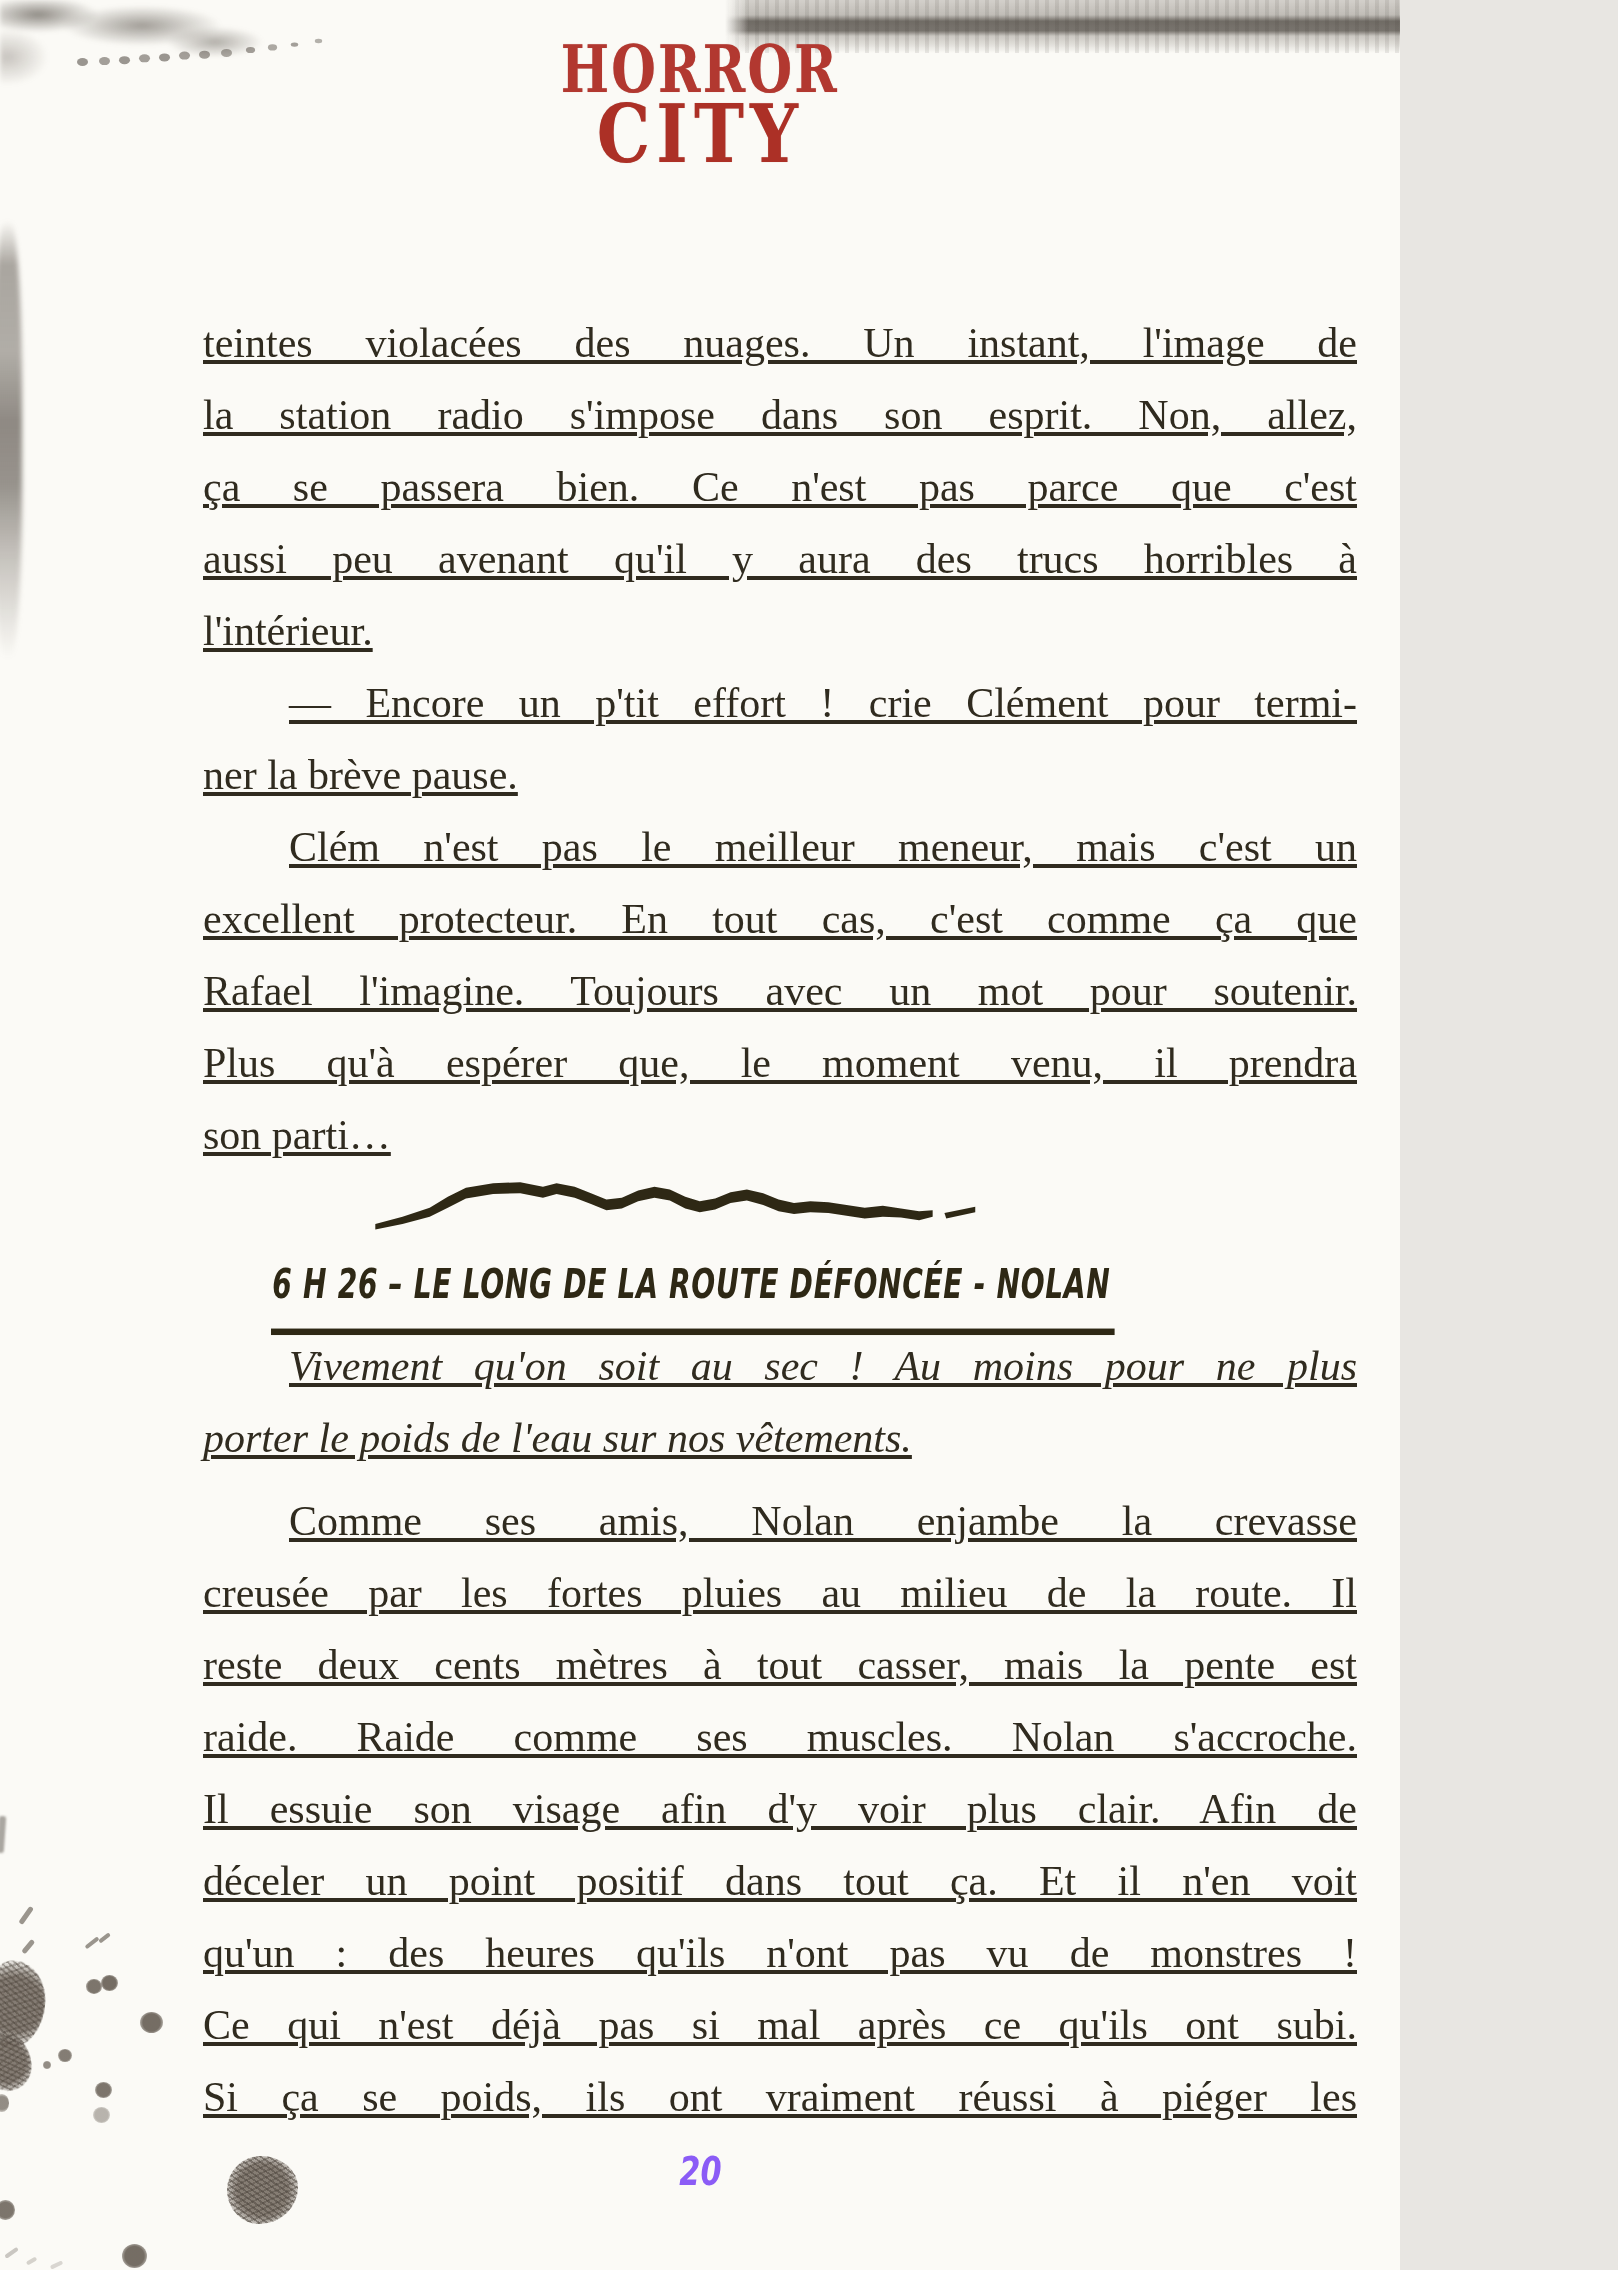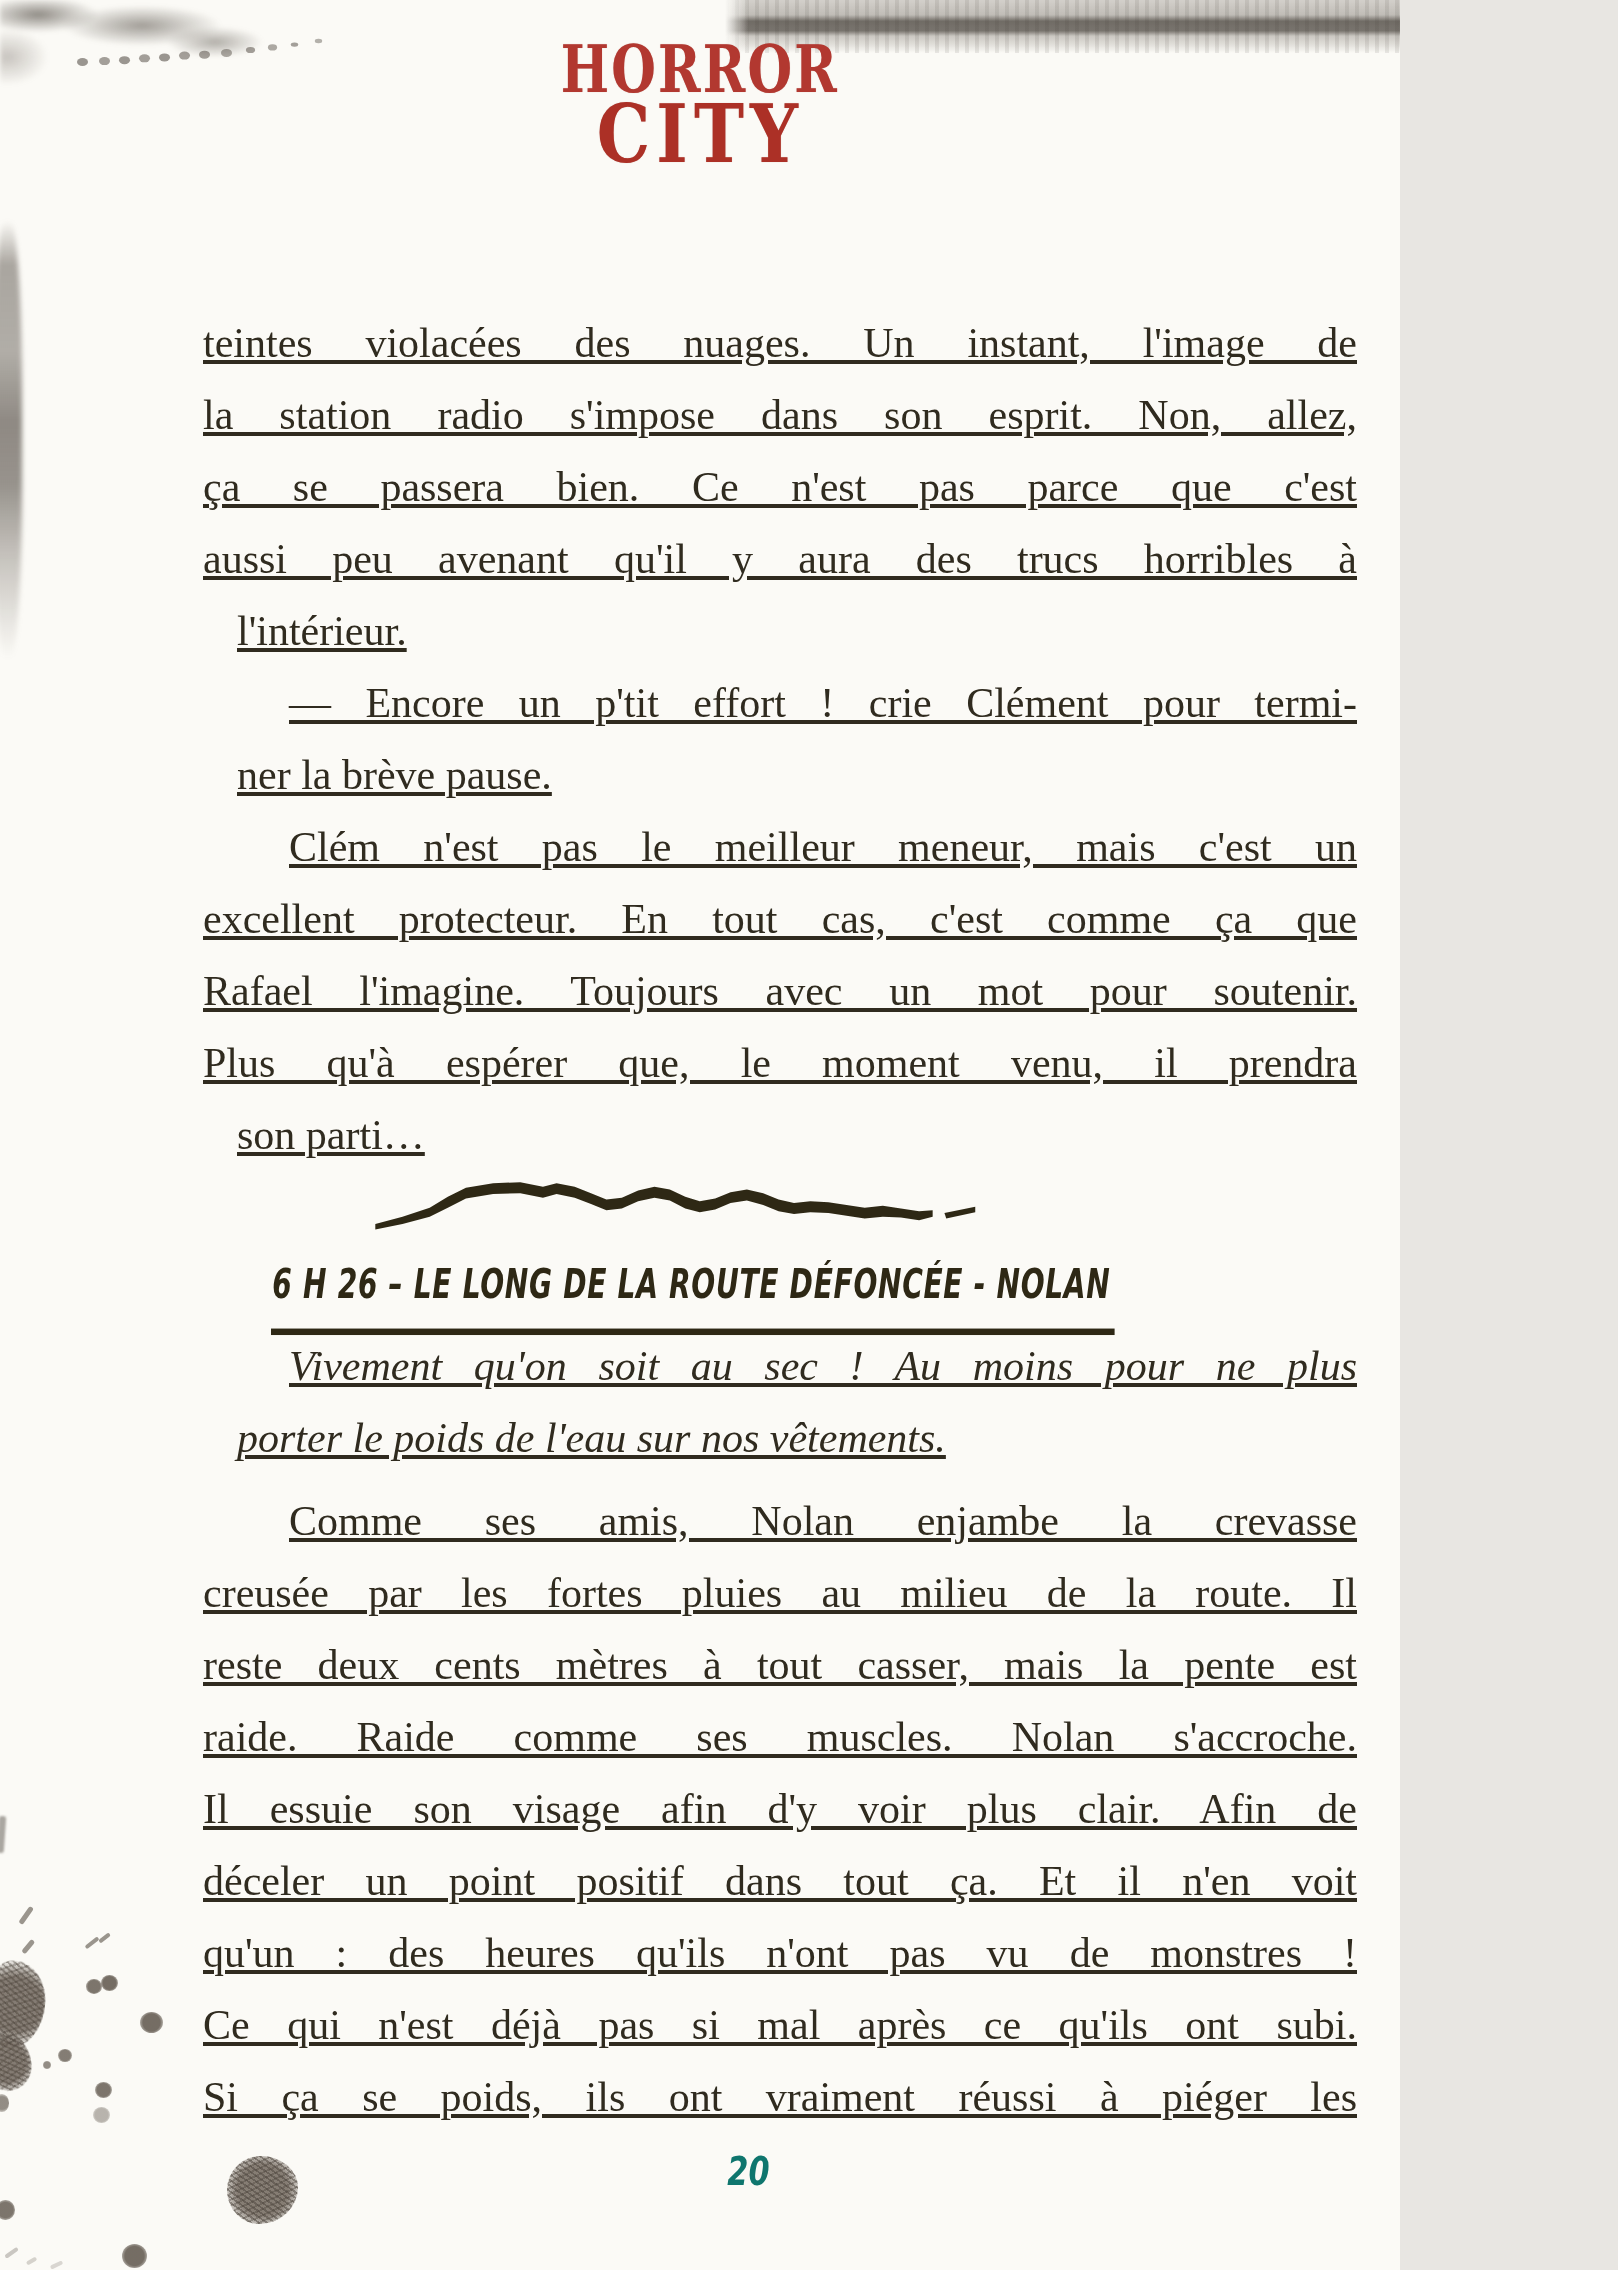--- a/index.html
+++ b/index.html
@@ -35,7 +35,7 @@
   }
   .body p{margin:0;padding:0;text-decoration:underline;}
   .ln{text-align:justify;text-align-last:justify;}
-  .ln.e{text-align:center;text-align-last:left;margin-left:34px;}
+  .ln.e{text-align:center;text-align-last:left;}
   .ln.i{padding-left:86px;}
   .ln.it{font-style:italic;}
 

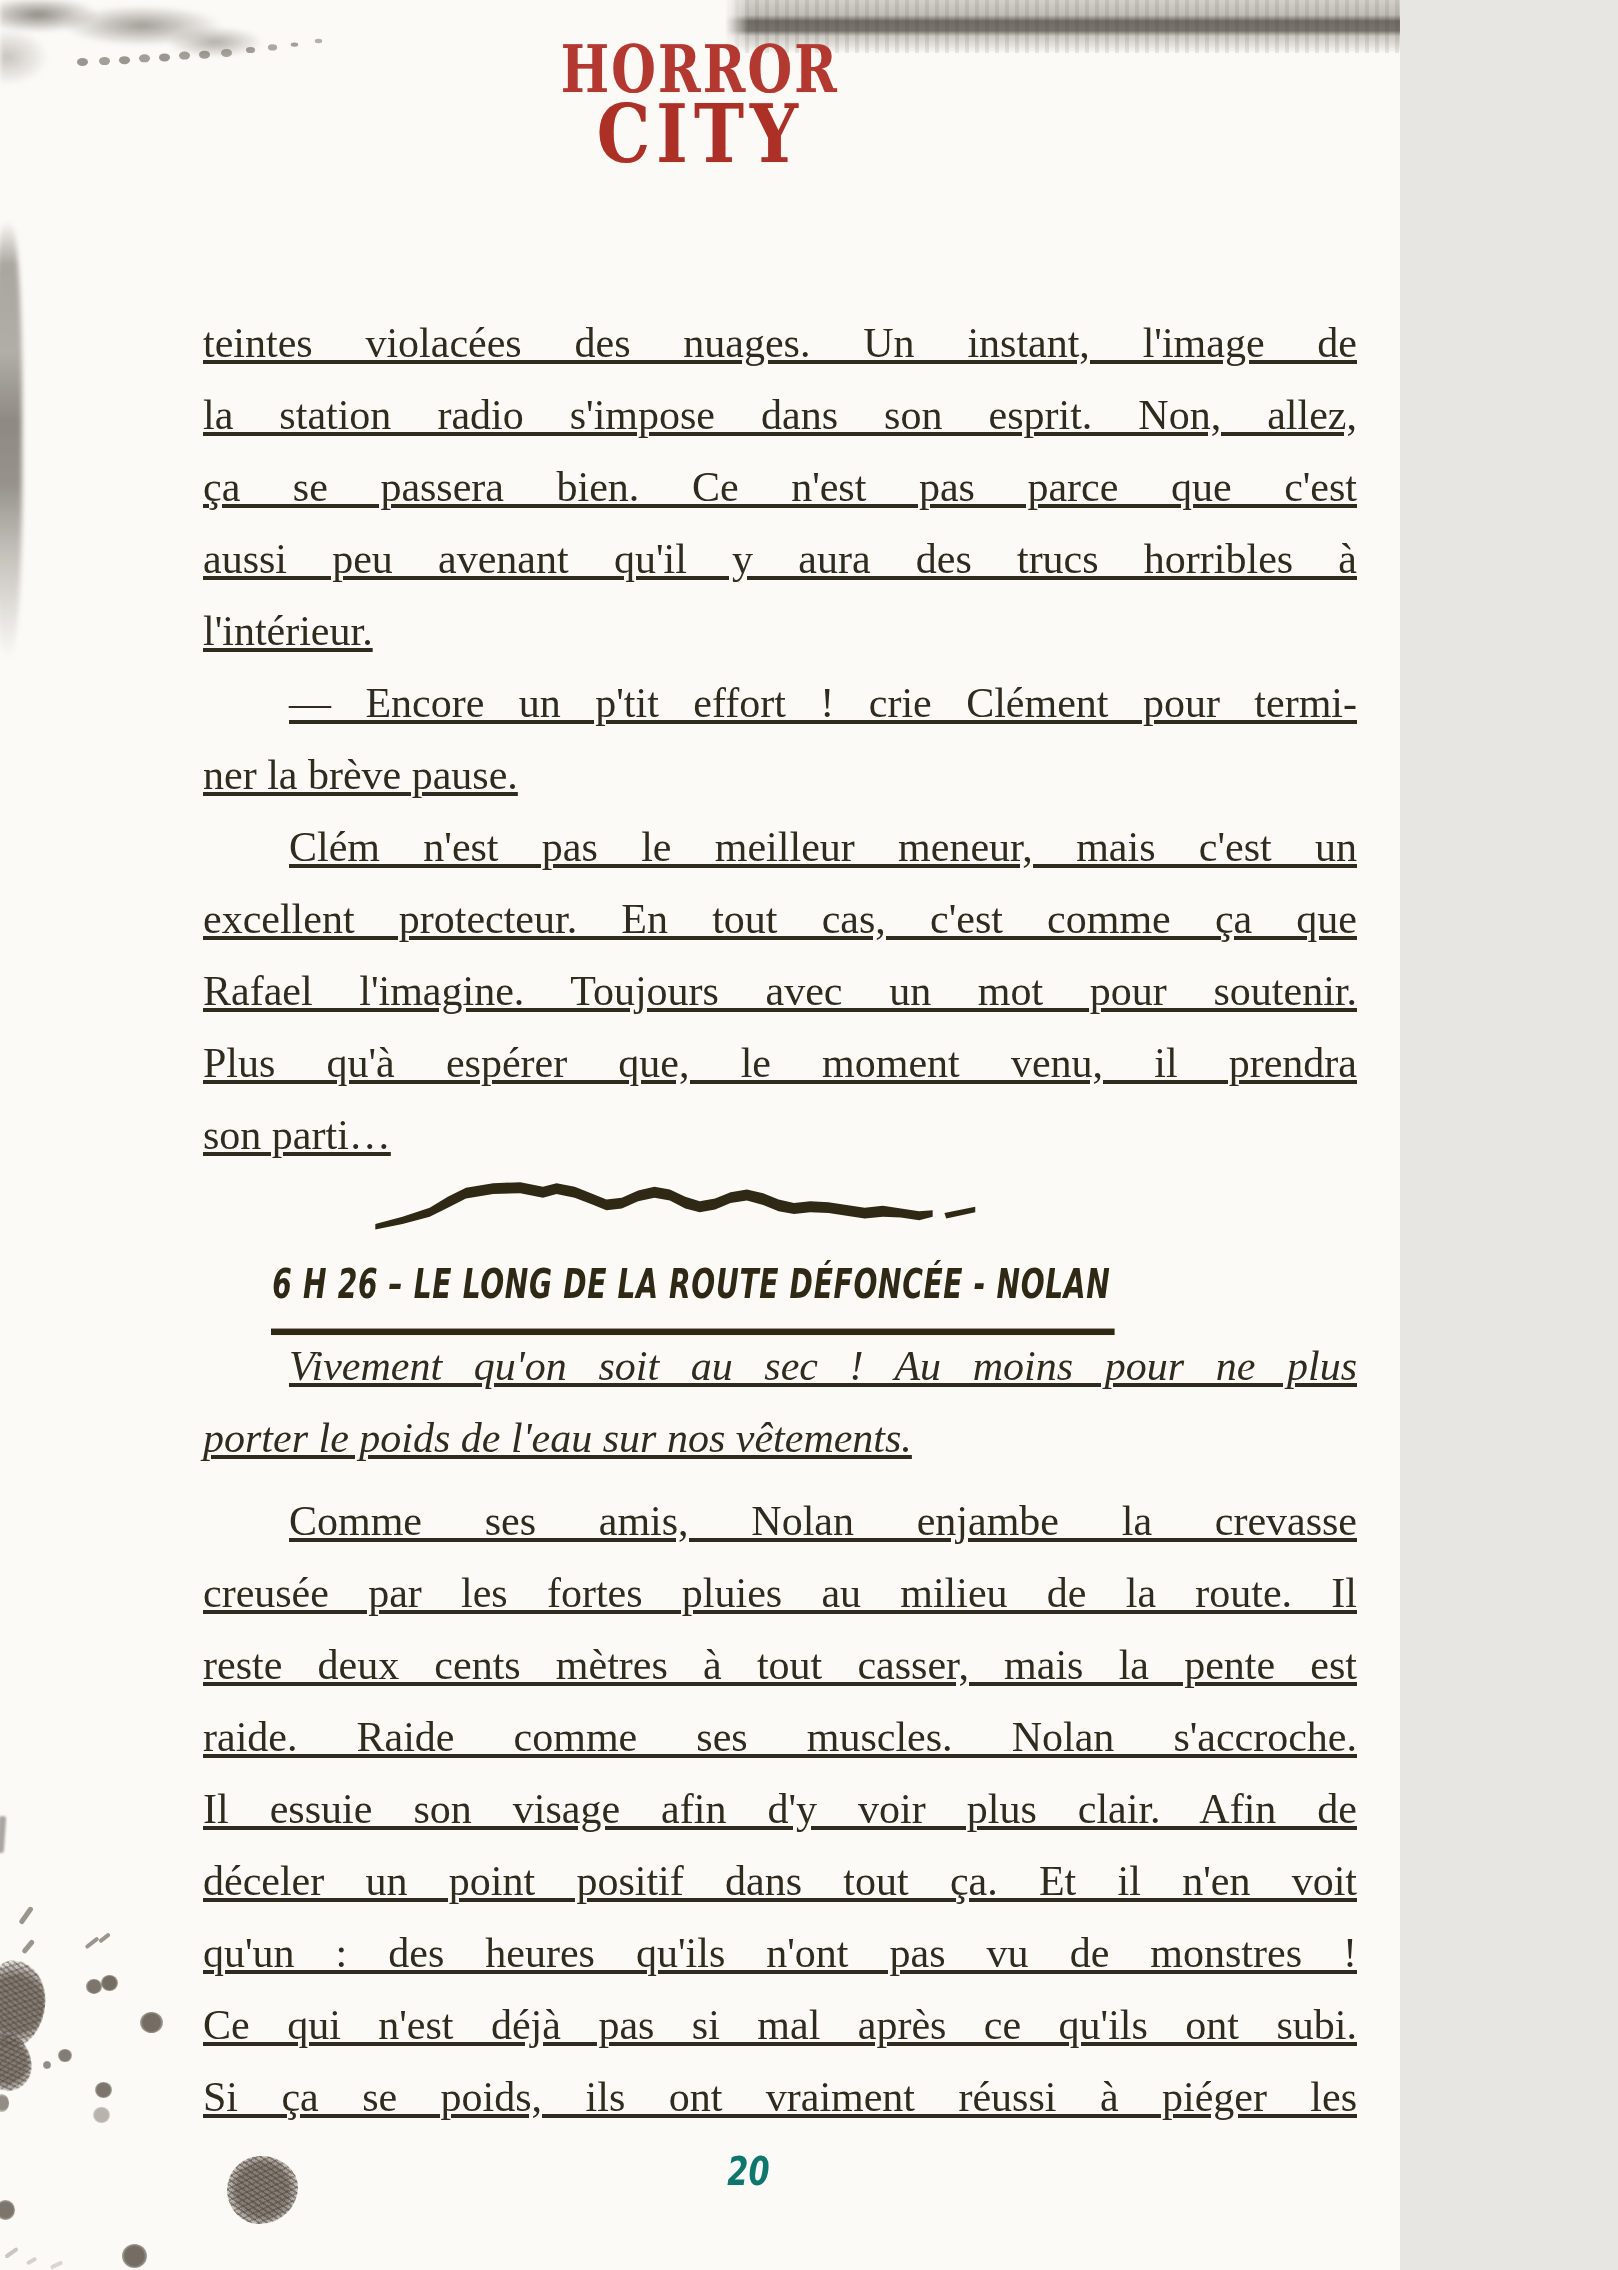--- a/index.html
+++ b/index.html
@@ -58,7 +58,7 @@
   .pagenum{
     position:absolute;left:0;top:2149px;width:100%;text-align:center;
     font-family:"DejaVu Sans", sans-serif;font-weight:bold;font-style:italic;
-    font-size:38px;color:#0f766e;padding-left:48px;
+    font-size:38px;color:#8b5cf6;
   }
   .pagenum .in{display:inline-block;transform:scale(.8,1.05);}
 

